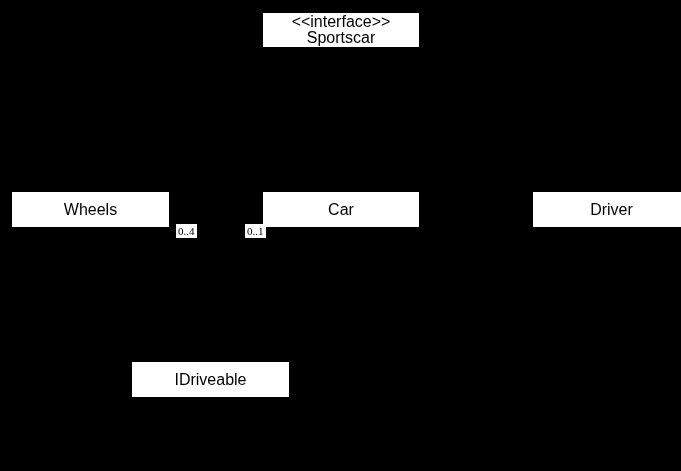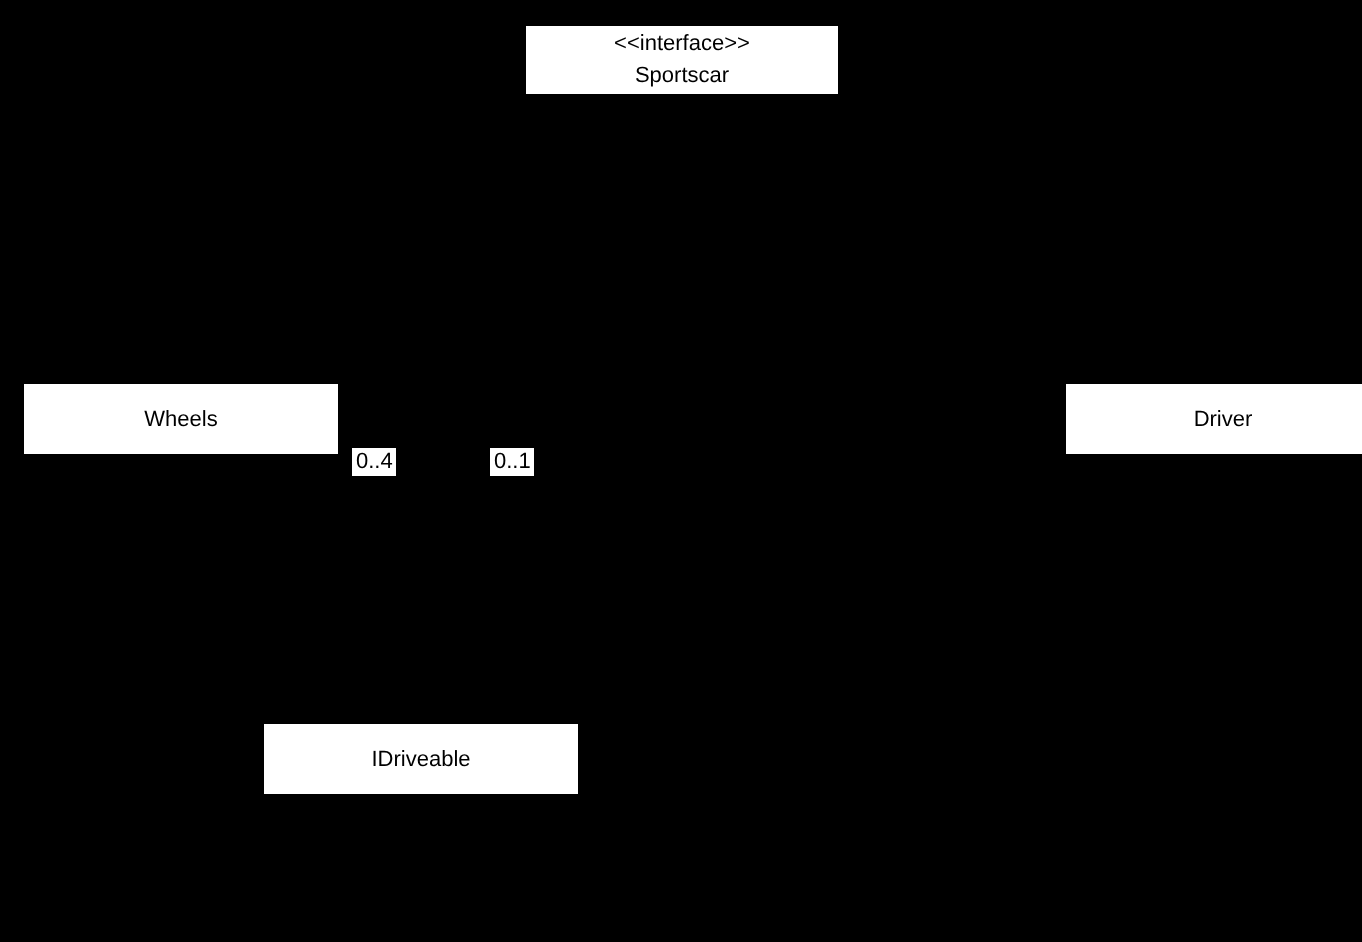--- a/index.html
+++ b/index.html
@@ -25,7 +25,7 @@
     flex-direction: column;
     align-items: center;
     justify-content: center;
-    font-size: 11px;
+    font-size: 16px;
     line-height: 16px;
     text-align: center;
     white-space: nowrap;

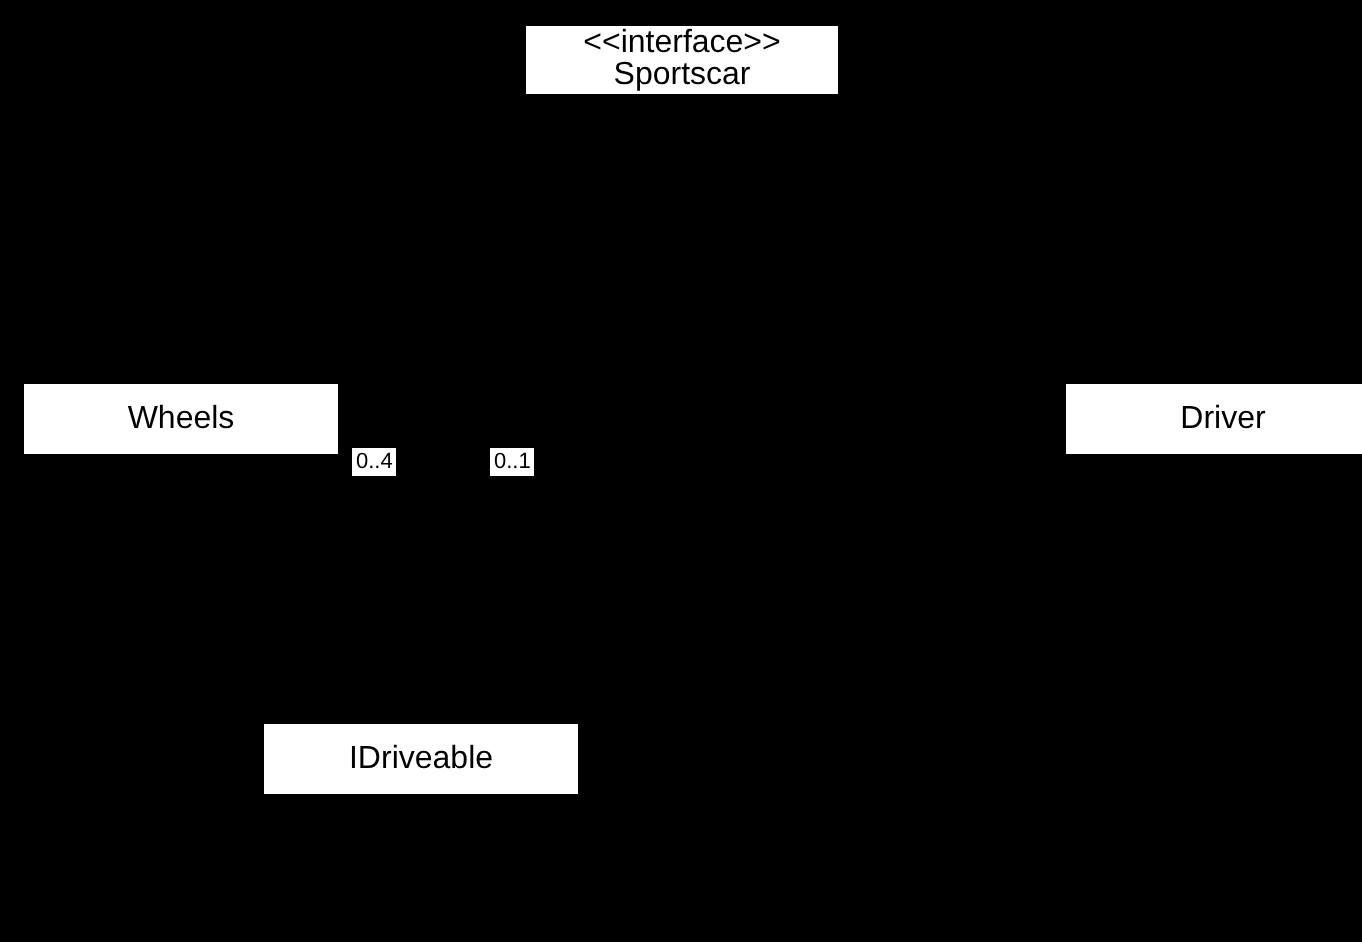--- a/index.html
+++ b/index.html
@@ -62,6 +62,9 @@
     <span>Wheels</span>
   </div>
 
+  <div class="uml-node node-car">
+    <span>Car</span>
+  </div>
 
   <div class="uml-node node-driver">
     <span>Driver</span>

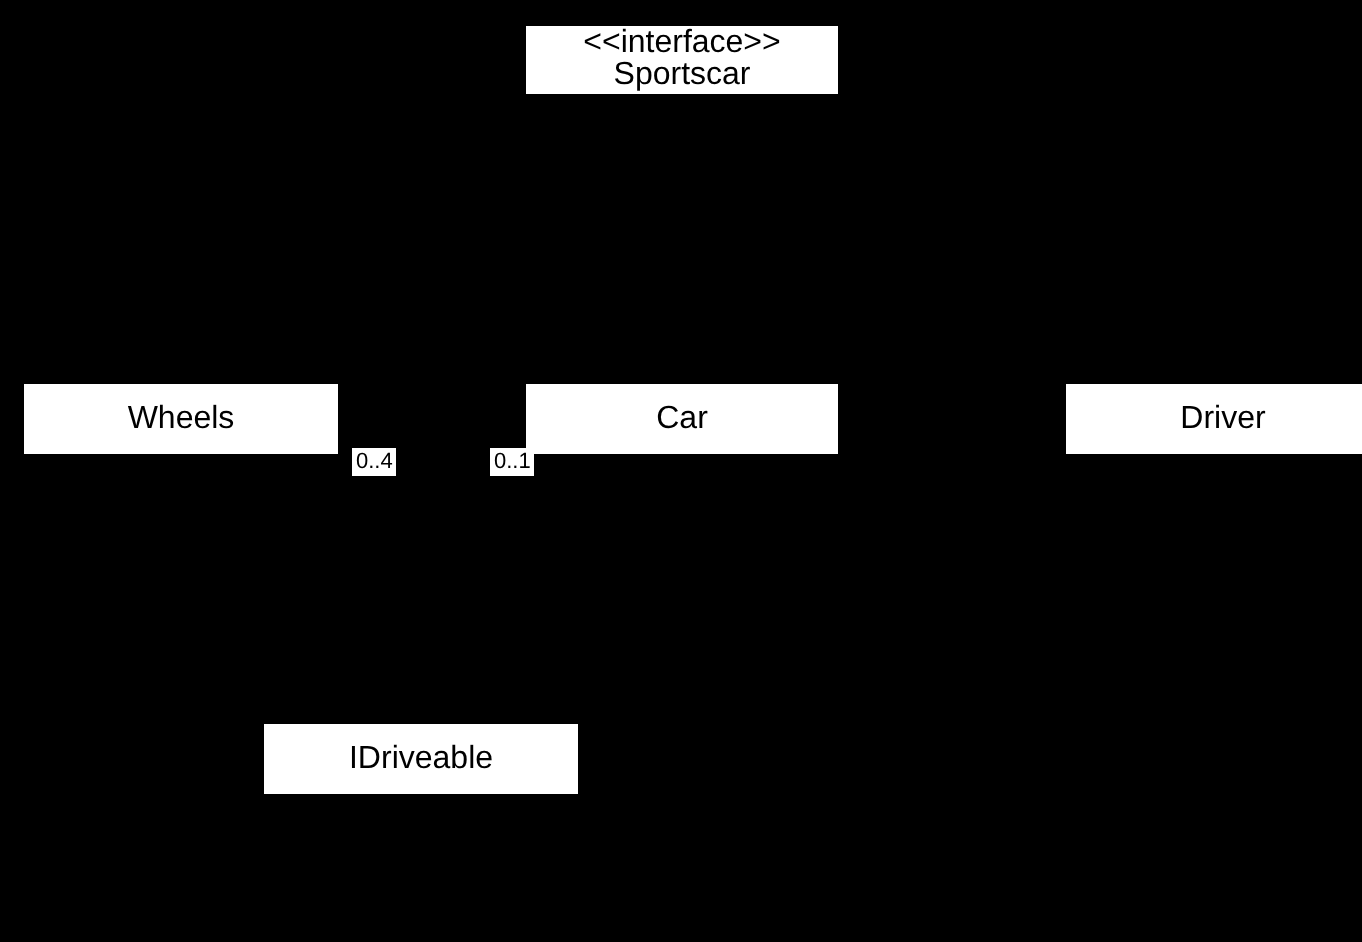--- a/index.html
+++ b/index.html
@@ -44,6 +44,7 @@
     line-height: 14px;
     padding: 0 2px;
     white-space: nowrap;
+    font-family: Liberation Serif, serif;
   }
   .mult-wheels { left: 176px; top: 224px; }
   .mult-car    { left: 245px; top: 224px; text-align: center; }

